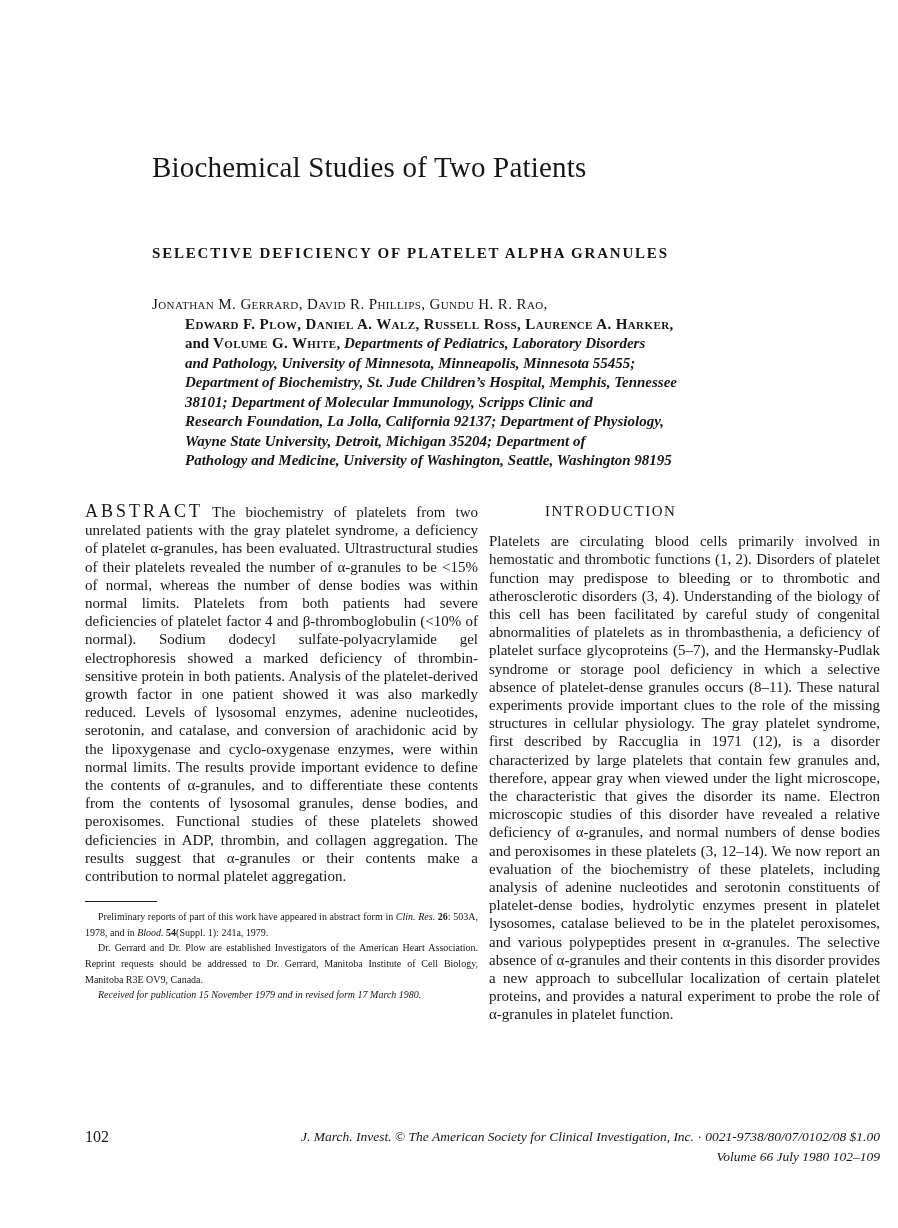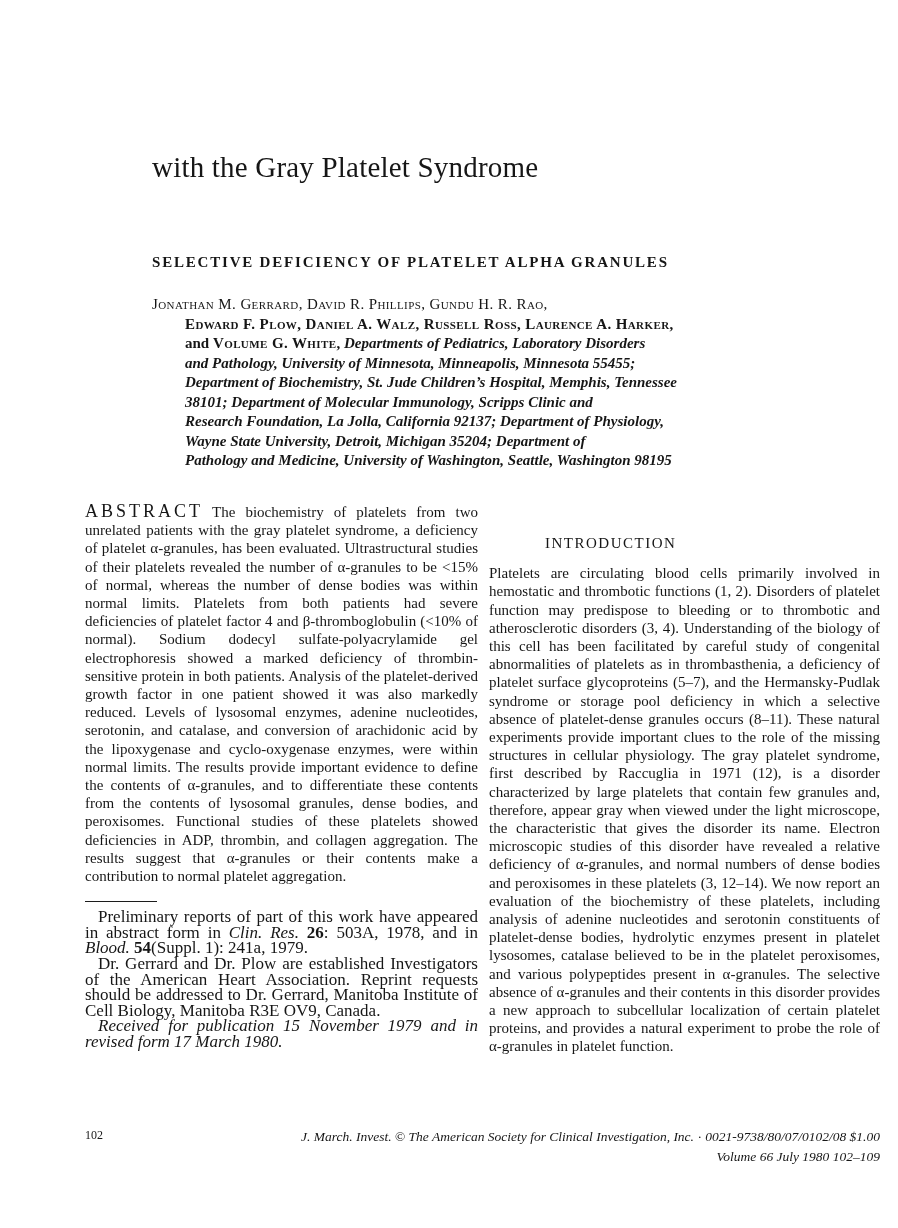--- a/index.html
+++ b/index.html
@@ -42,6 +42,7 @@
 <div class="page">
 
   <div class="title">
+    <div>Biochemical Studies of Two Patients</div>
     <div>with the Gray Platelet Syndrome</div>
   </div>
 

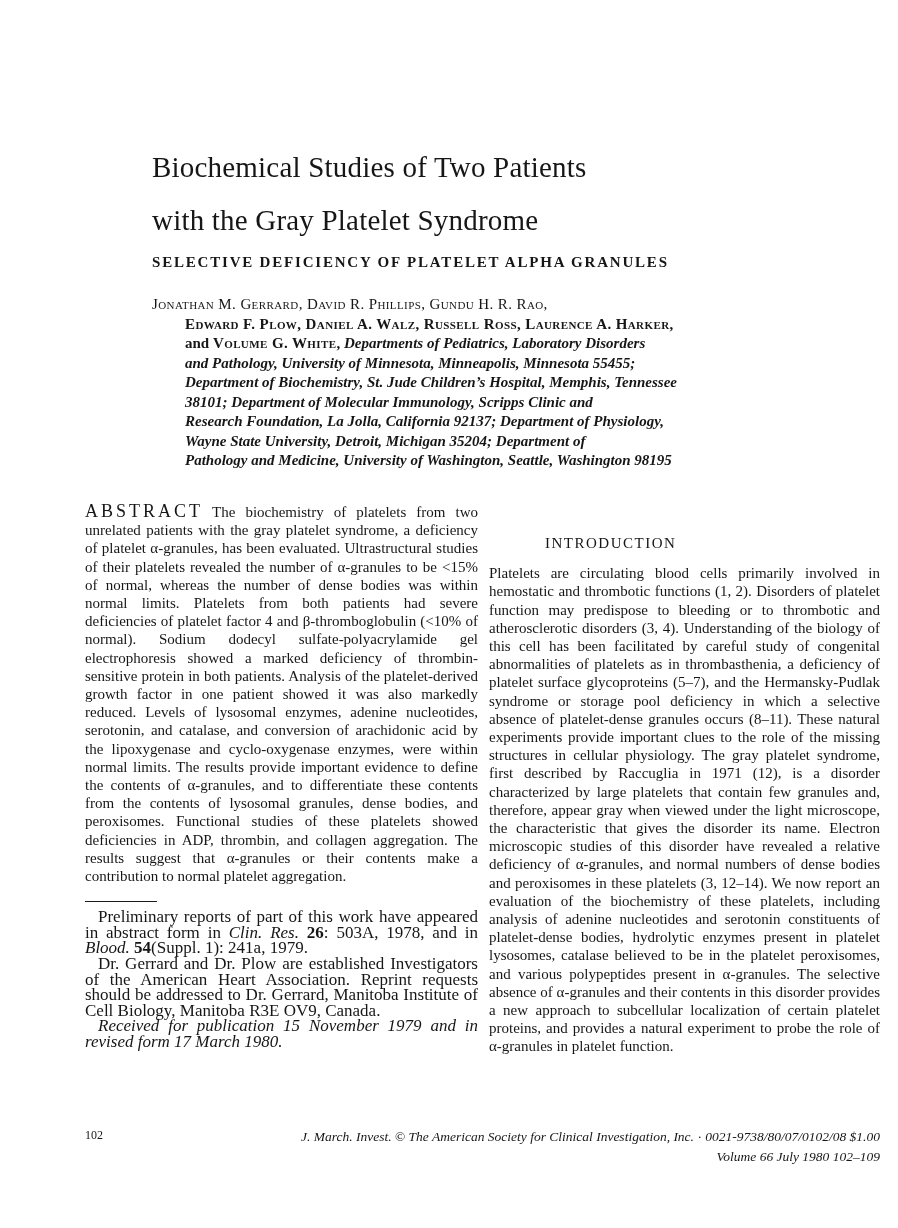--- a/index.html
+++ b/index.html
@@ -43,7 +43,6 @@
 
   <div class="title">
     <div>Biochemical Studies of Two Patients</div>
-    <div>with the Gray Platelet Syndrome</div>
   </div>
 
   <div class="subtitle">SELECTIVE DEFICIENCY OF PLATELET ALPHA GRANULES</div>

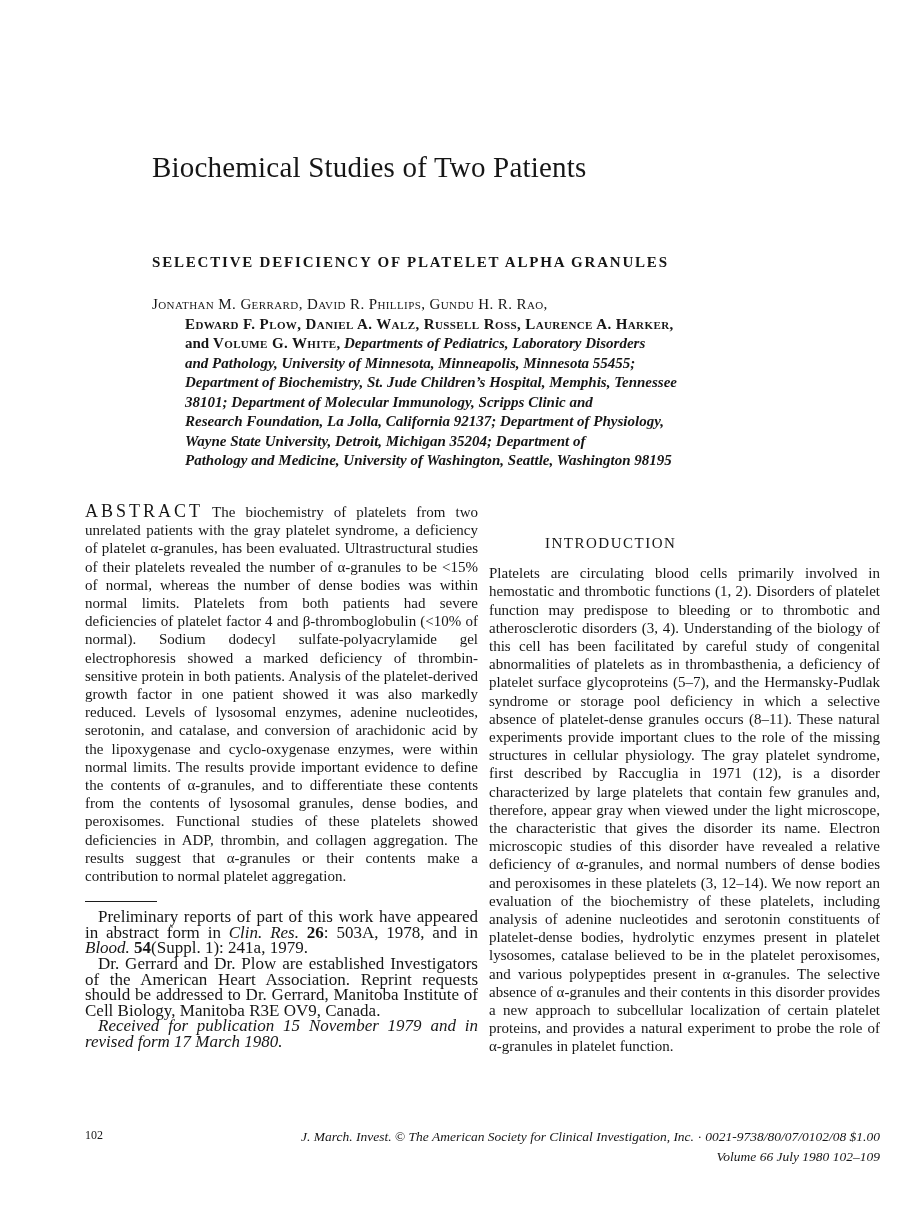--- a/index.html
+++ b/index.html
@@ -10,7 +10,7 @@
   }
   
   .title{position:absolute;left:152px;top:141px;font-size:29px;line-height:53px;letter-spacing:0.2px;}
-  .subtitle{position:absolute;left:152px;top:254px;font-size:15px;font-weight:bold;letter-spacing:1.8px;}
+  .subtitle{position:absolute;left:152px;top:245px;font-size:15px;font-weight:bold;letter-spacing:1.8px;}
   
   .authors{position:absolute;left:152px;top:295px;font-size:15px;line-height:19.5px;}
   .a-line{white-space:nowrap;}

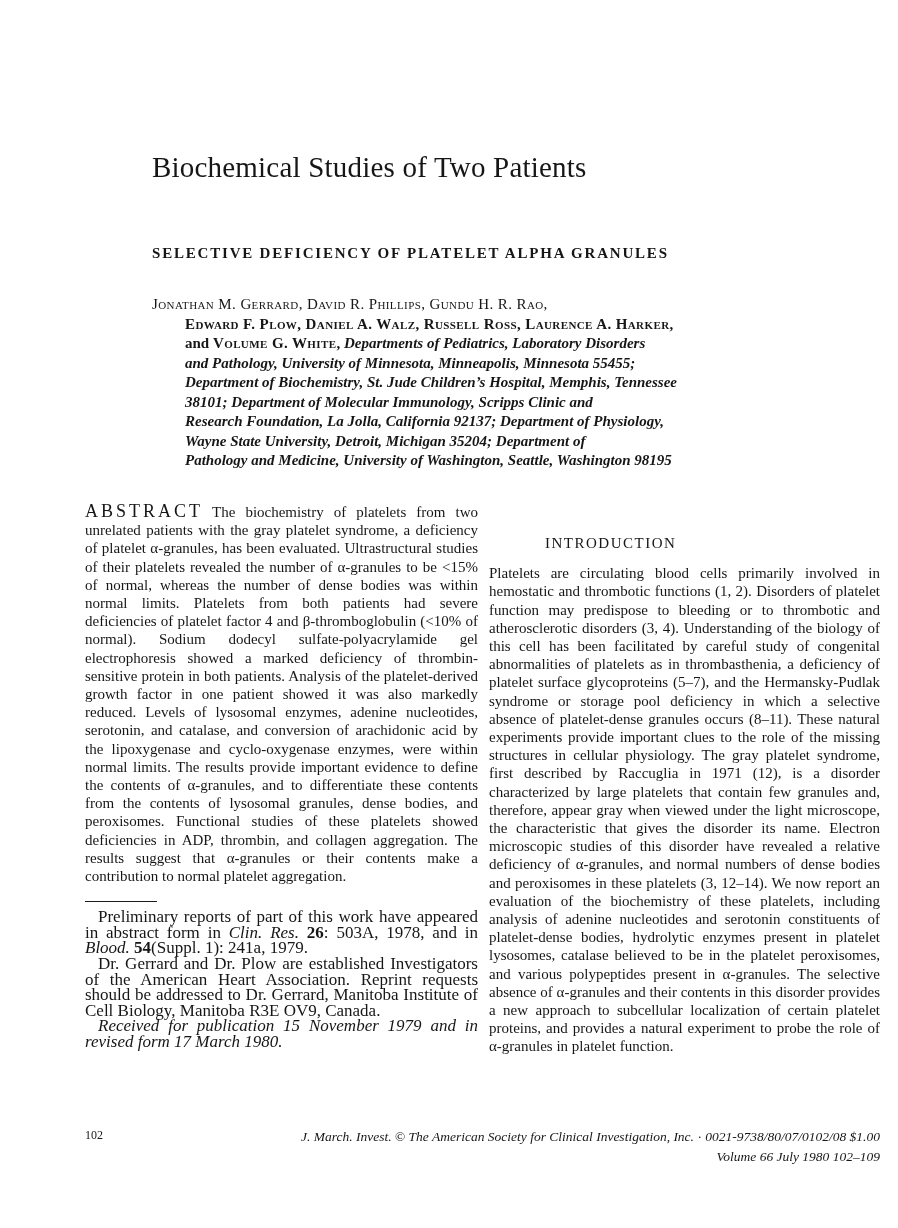--- a/index.html
+++ b/index.html
@@ -24,7 +24,7 @@
   
   .col{position:absolute;top:502px;font-size:15px;line-height:18.2px;text-align:justify;}
   .col-left{left:85px;width:393px;}
-  .col-right{left:489px;width:391px;margin-top:32px;}
+  .col-right{left:489px;width:391px;}
   .body-para{margin:0;}
   .intro-head{font-size:15px;letter-spacing:1.5px;padding-left:56px;margin:0 0 12px 0;text-align:left;}
   

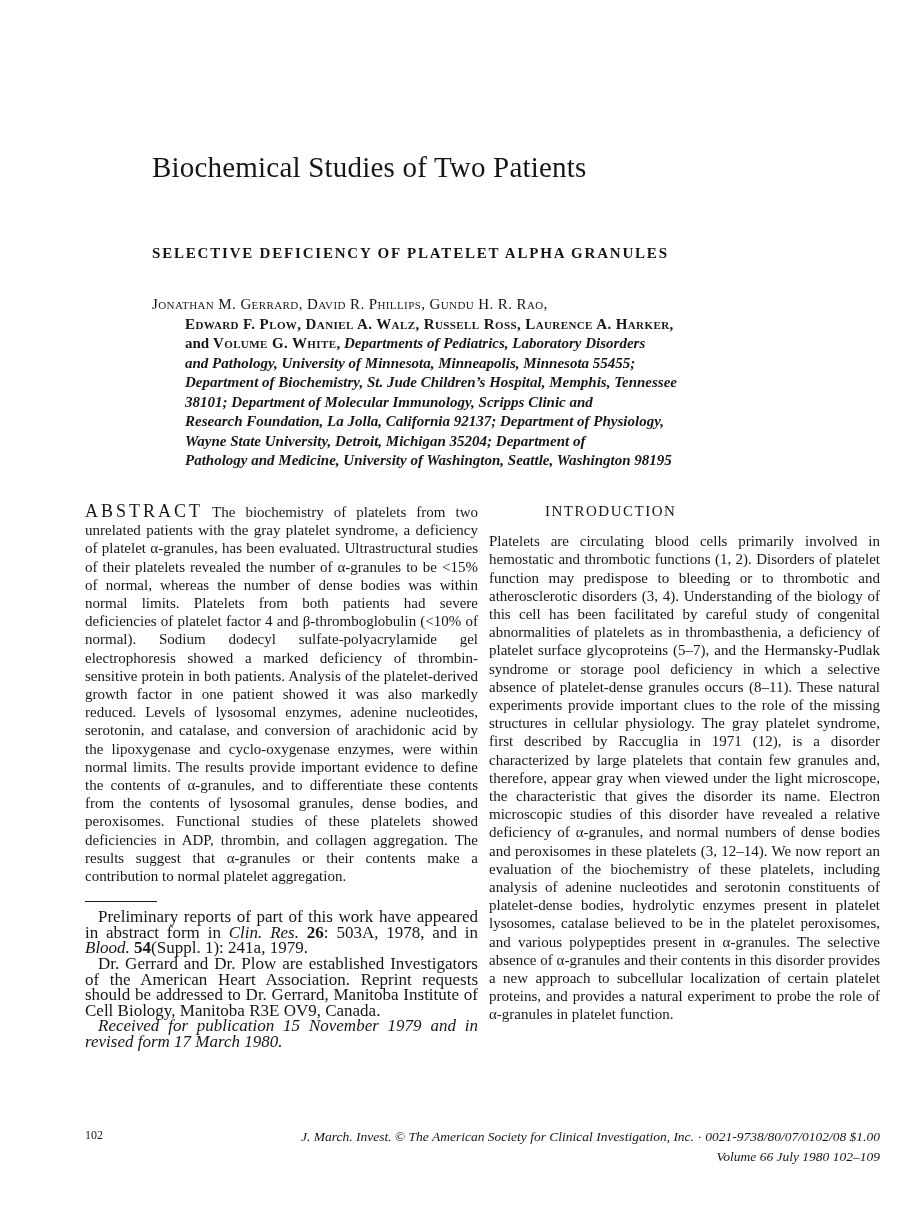--- a/index.html
+++ b/index.html
@@ -29,7 +29,7 @@
   .intro-head{font-size:15px;letter-spacing:1.5px;padding-left:56px;margin:0 0 12px 0;text-align:left;}
   
   .fn-rule{width:72px;border:0;border-top:1.6px solid #1c1c1c;margin:16px 0 7px 0;}
-  .footnotes{font-size:17px;line-height:15.6px;text-align:justify;}
+  .footnotes{font-size:10px;line-height:15.6px;text-align:justify;}
   .fn-para{margin:0;text-indent:13px;}
   
   .footer-page-num{position:absolute;left:85px;top:1128px;font-size:12px;}

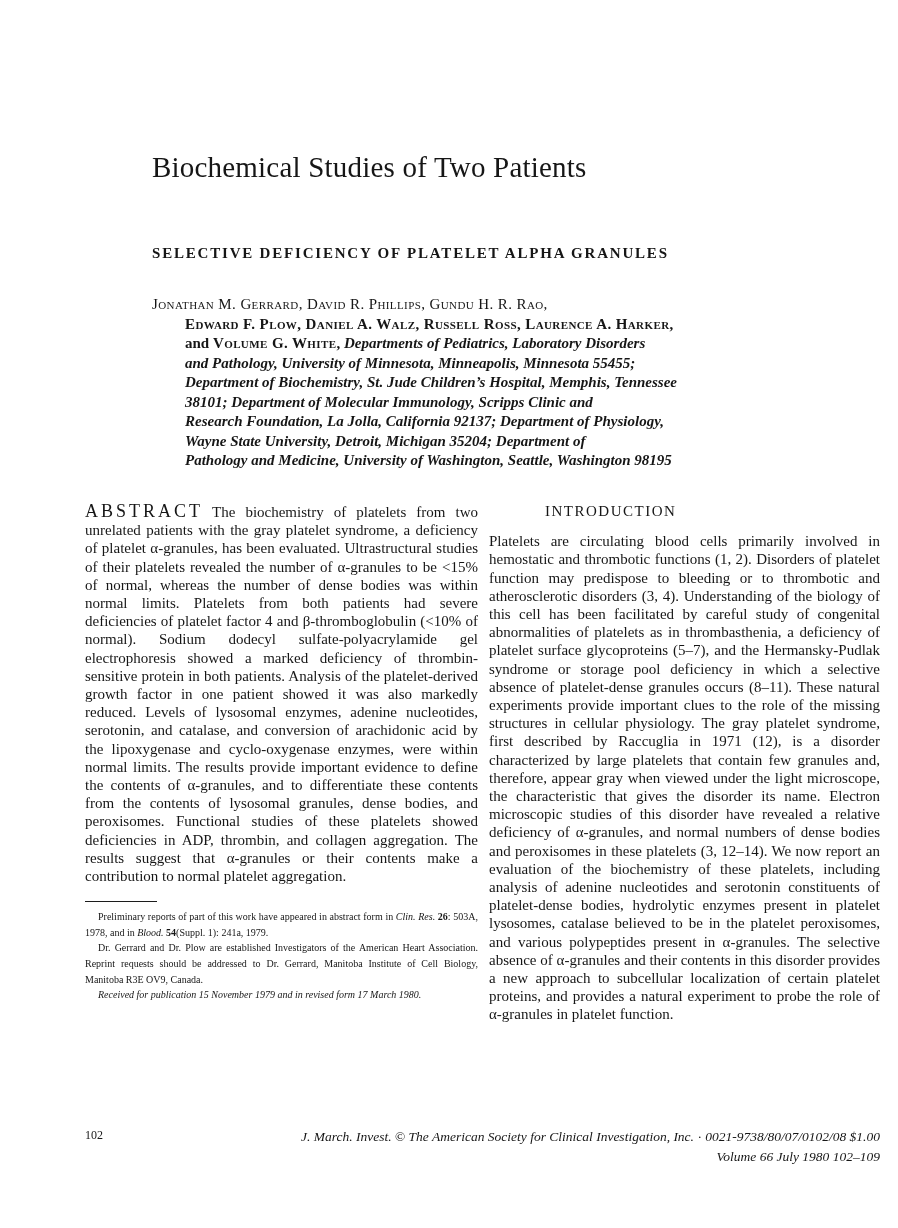--- a/index.html
+++ b/index.html
@@ -32,7 +32,7 @@
   .footnotes{font-size:10px;line-height:15.6px;text-align:justify;}
   .fn-para{margin:0;text-indent:13px;}
   
-  .footer-page-num{position:absolute;left:85px;top:1128px;font-size:12px;}
+  .footer-page-num{position:absolute;left:85px;top:1128px;font-size:16px;}
   .footer-right{position:absolute;right:18px;top:1127px;width:680px;text-align:right;font-size:13.5px;line-height:20px;}
   .footer-line2{font-style:italic;}
 </style>

